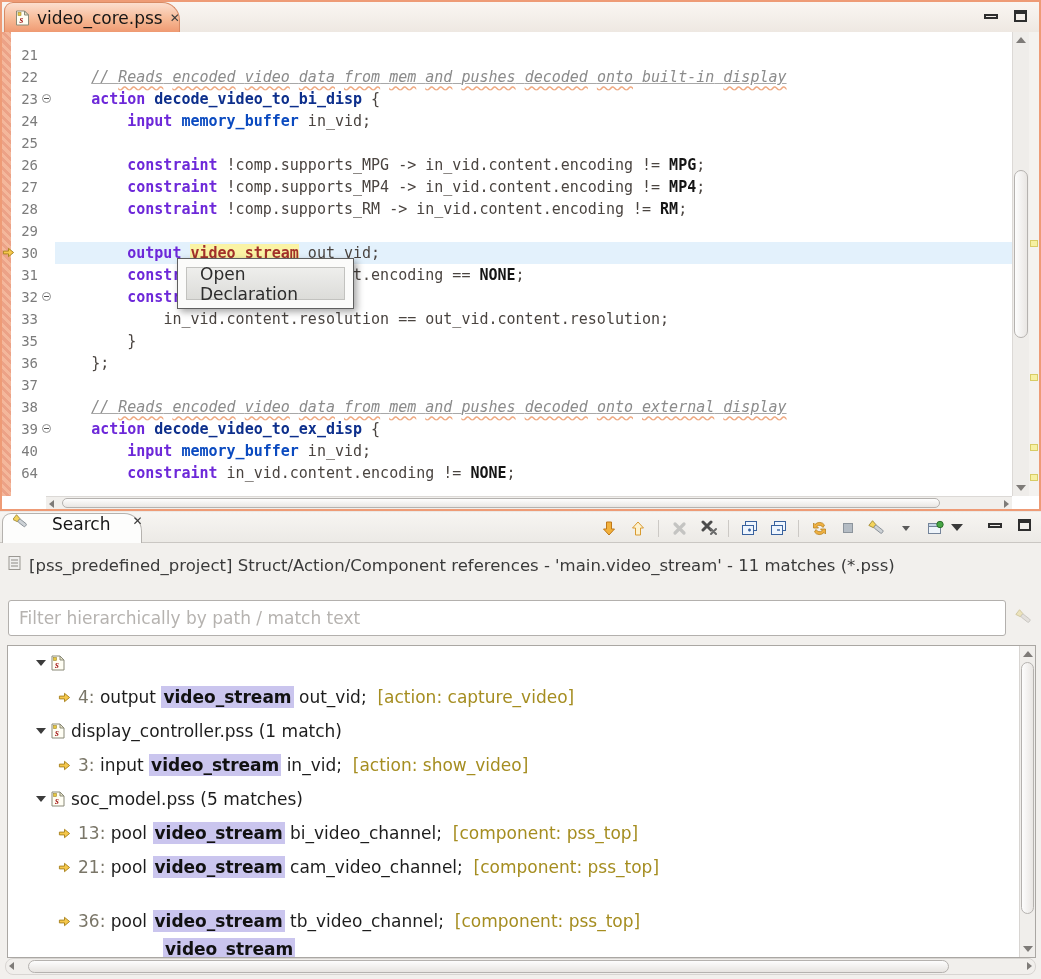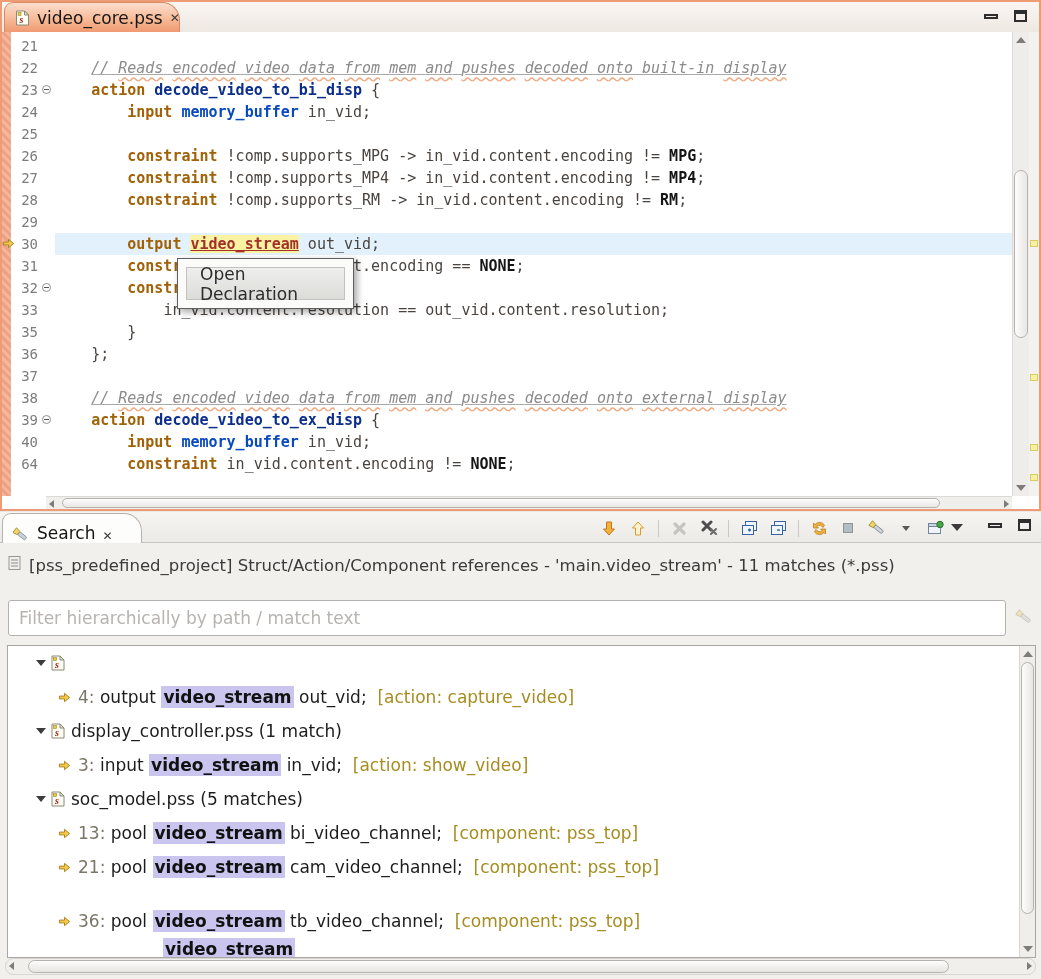--- a/index.html
+++ b/index.html
@@ -27,7 +27,7 @@
   .hatch { position:absolute; left:0; top:0; bottom:13px; width:9px;
            background:repeating-linear-gradient(45deg,#f4b79b 0 3px,#eca287 3px 6px); }
   .code-lines { position:absolute; left:0; top:0; right:27px; bottom:13px;
-                overflow:hidden; padding-top:3px; }
+                overflow:hidden; padding-top:12px; }
   .crow { display:flex; height:22px; align-items:stretch; }
   .g-mark { width:9px; position:relative; }
   .g-mark svg { position:absolute; left:0; top:4px; }

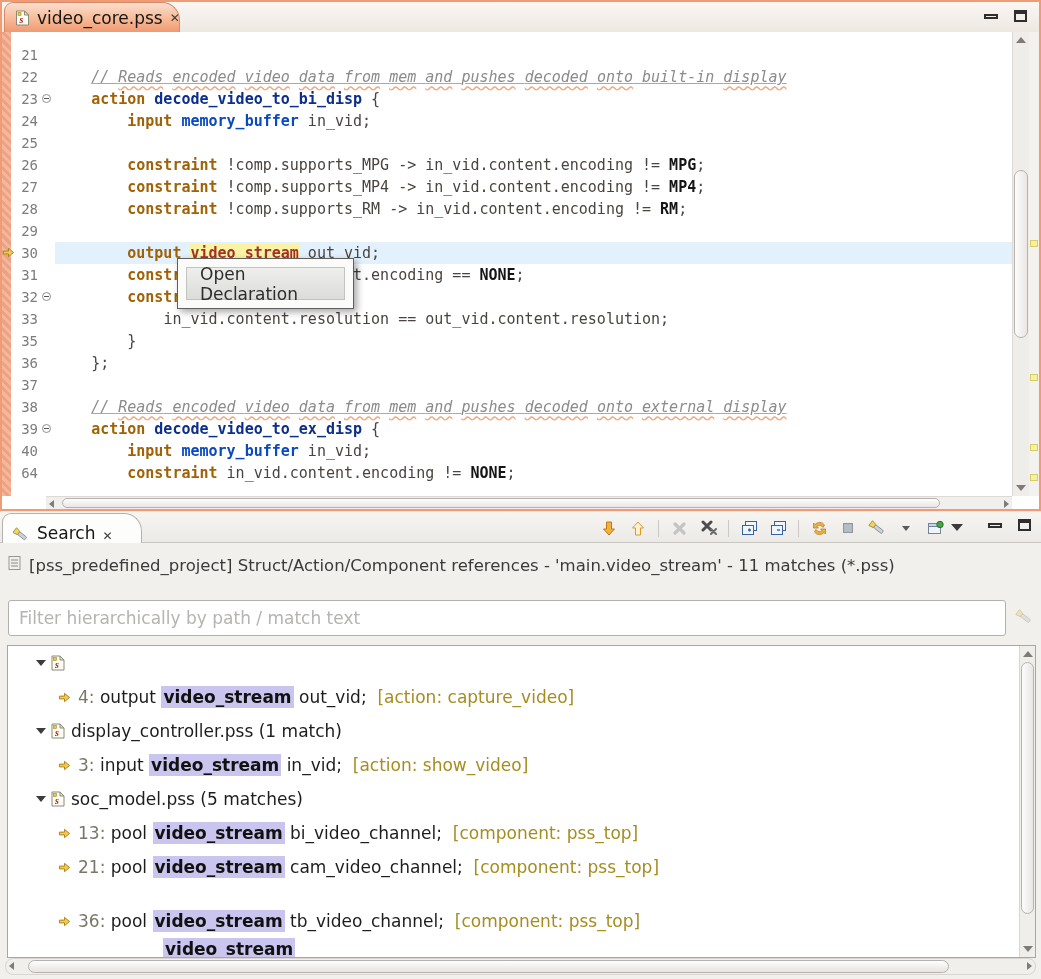--- a/index.html
+++ b/index.html
@@ -41,7 +41,7 @@
   .g-code { flex:1; white-space:pre; font:15px/22px "DejaVu Sans Mono", monospace;
             color:#4a4440; }
   .crow.cur .g-code { background:#e3f1fc; }
-  .ckw { color:#a16207; font-weight:bold; }
+  .ckw { color:#6d28d9; font-weight:bold; }
   .cty { color:#0a4ac0; font-weight:bold; }
   .can { color:#0d2f8c; font-weight:bold; }
   .cen { color:#151515; font-weight:bold; }

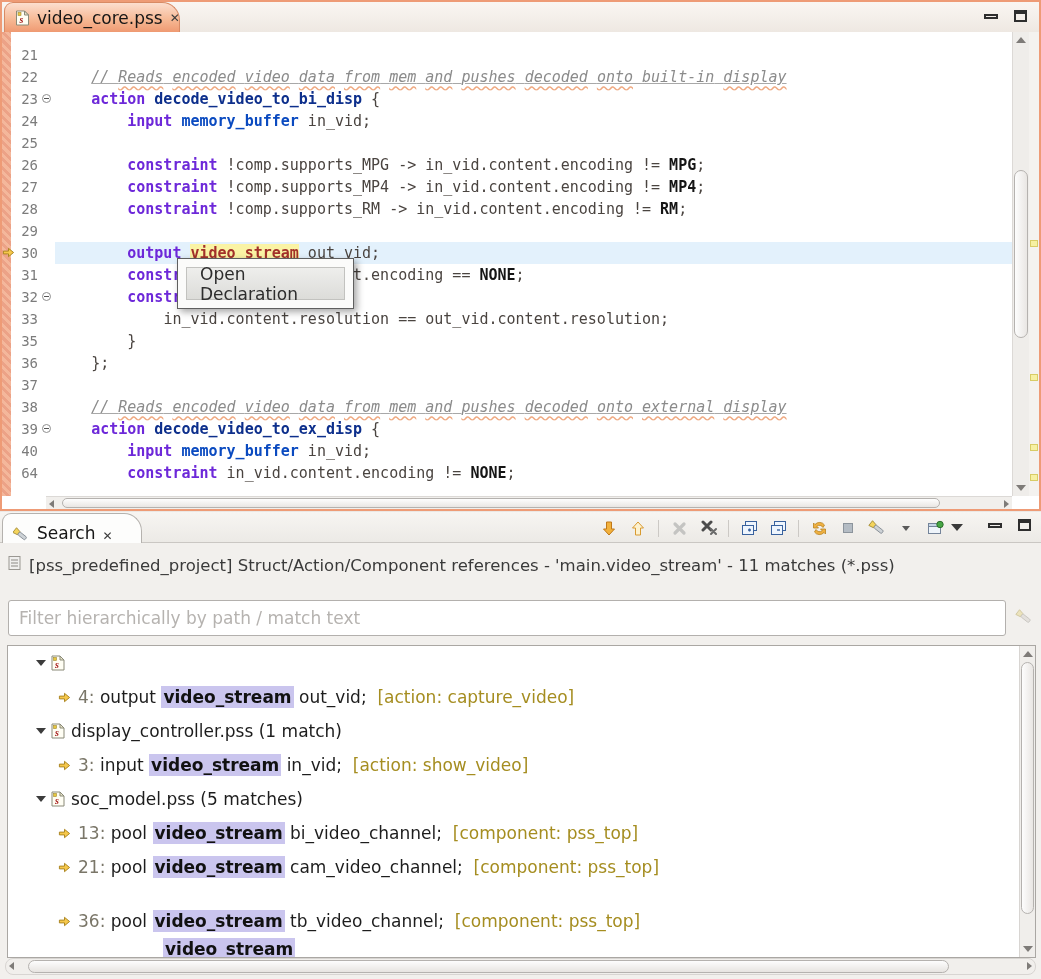--- a/index.html
+++ b/index.html
@@ -90,8 +90,8 @@
                border-bottom:1px solid #cac7c3; }
   .sv-tab { position:absolute; left:2px; top:1px; height:30px; width:140px;
             background:#fdfdfc; border:1px solid #b5b2ae; border-bottom:none;
-            border-radius:9px 18px 0 0; display:flex; align-items:flex-end;
-            padding:0 10px; gap:7px; }
+            border-radius:9px 18px 0 0; display:flex; align-items:flex-start;
+            padding:0 10px; gap:22px; }
   .sv-tab .tlabel { font-size:17px; color:#161616; }
   .sv-toolbar { position:absolute; left:600px; top:4px; height:24px;
                 display:flex; align-items:center; gap:11px; }

